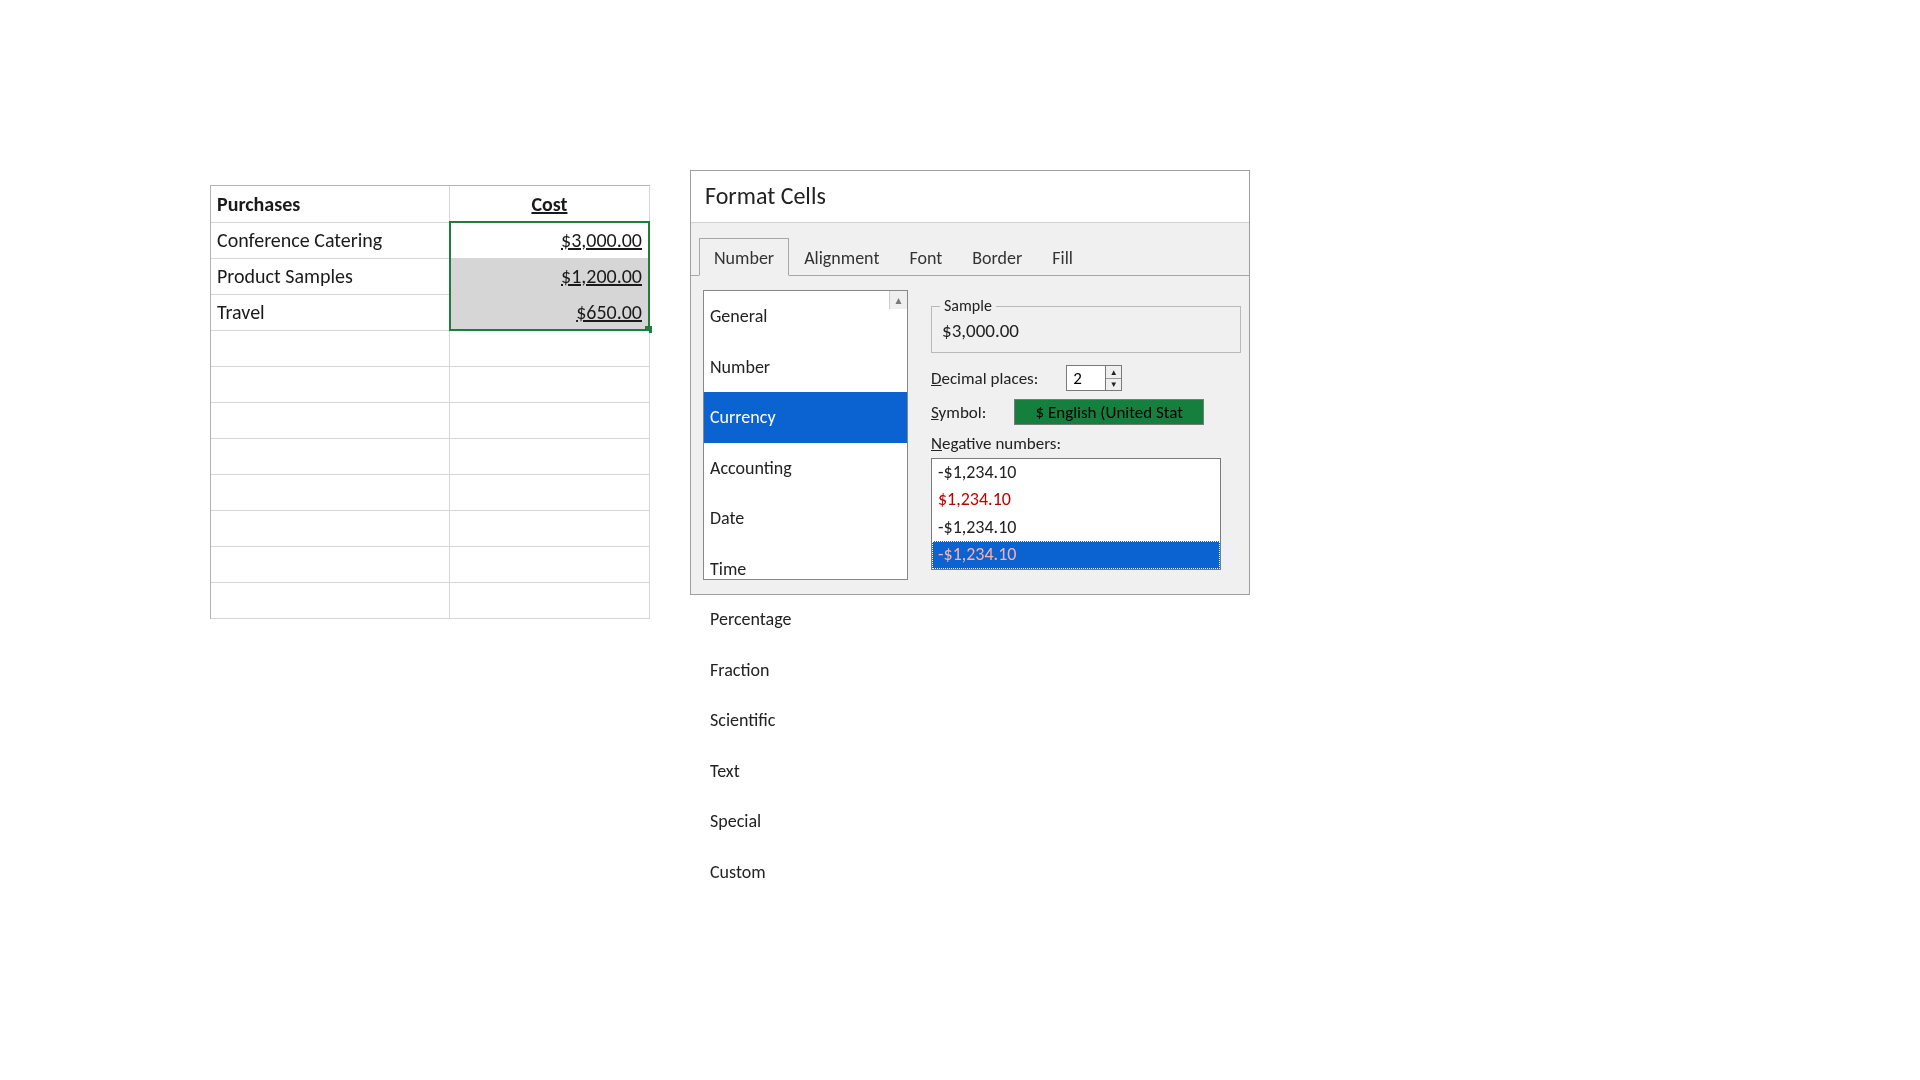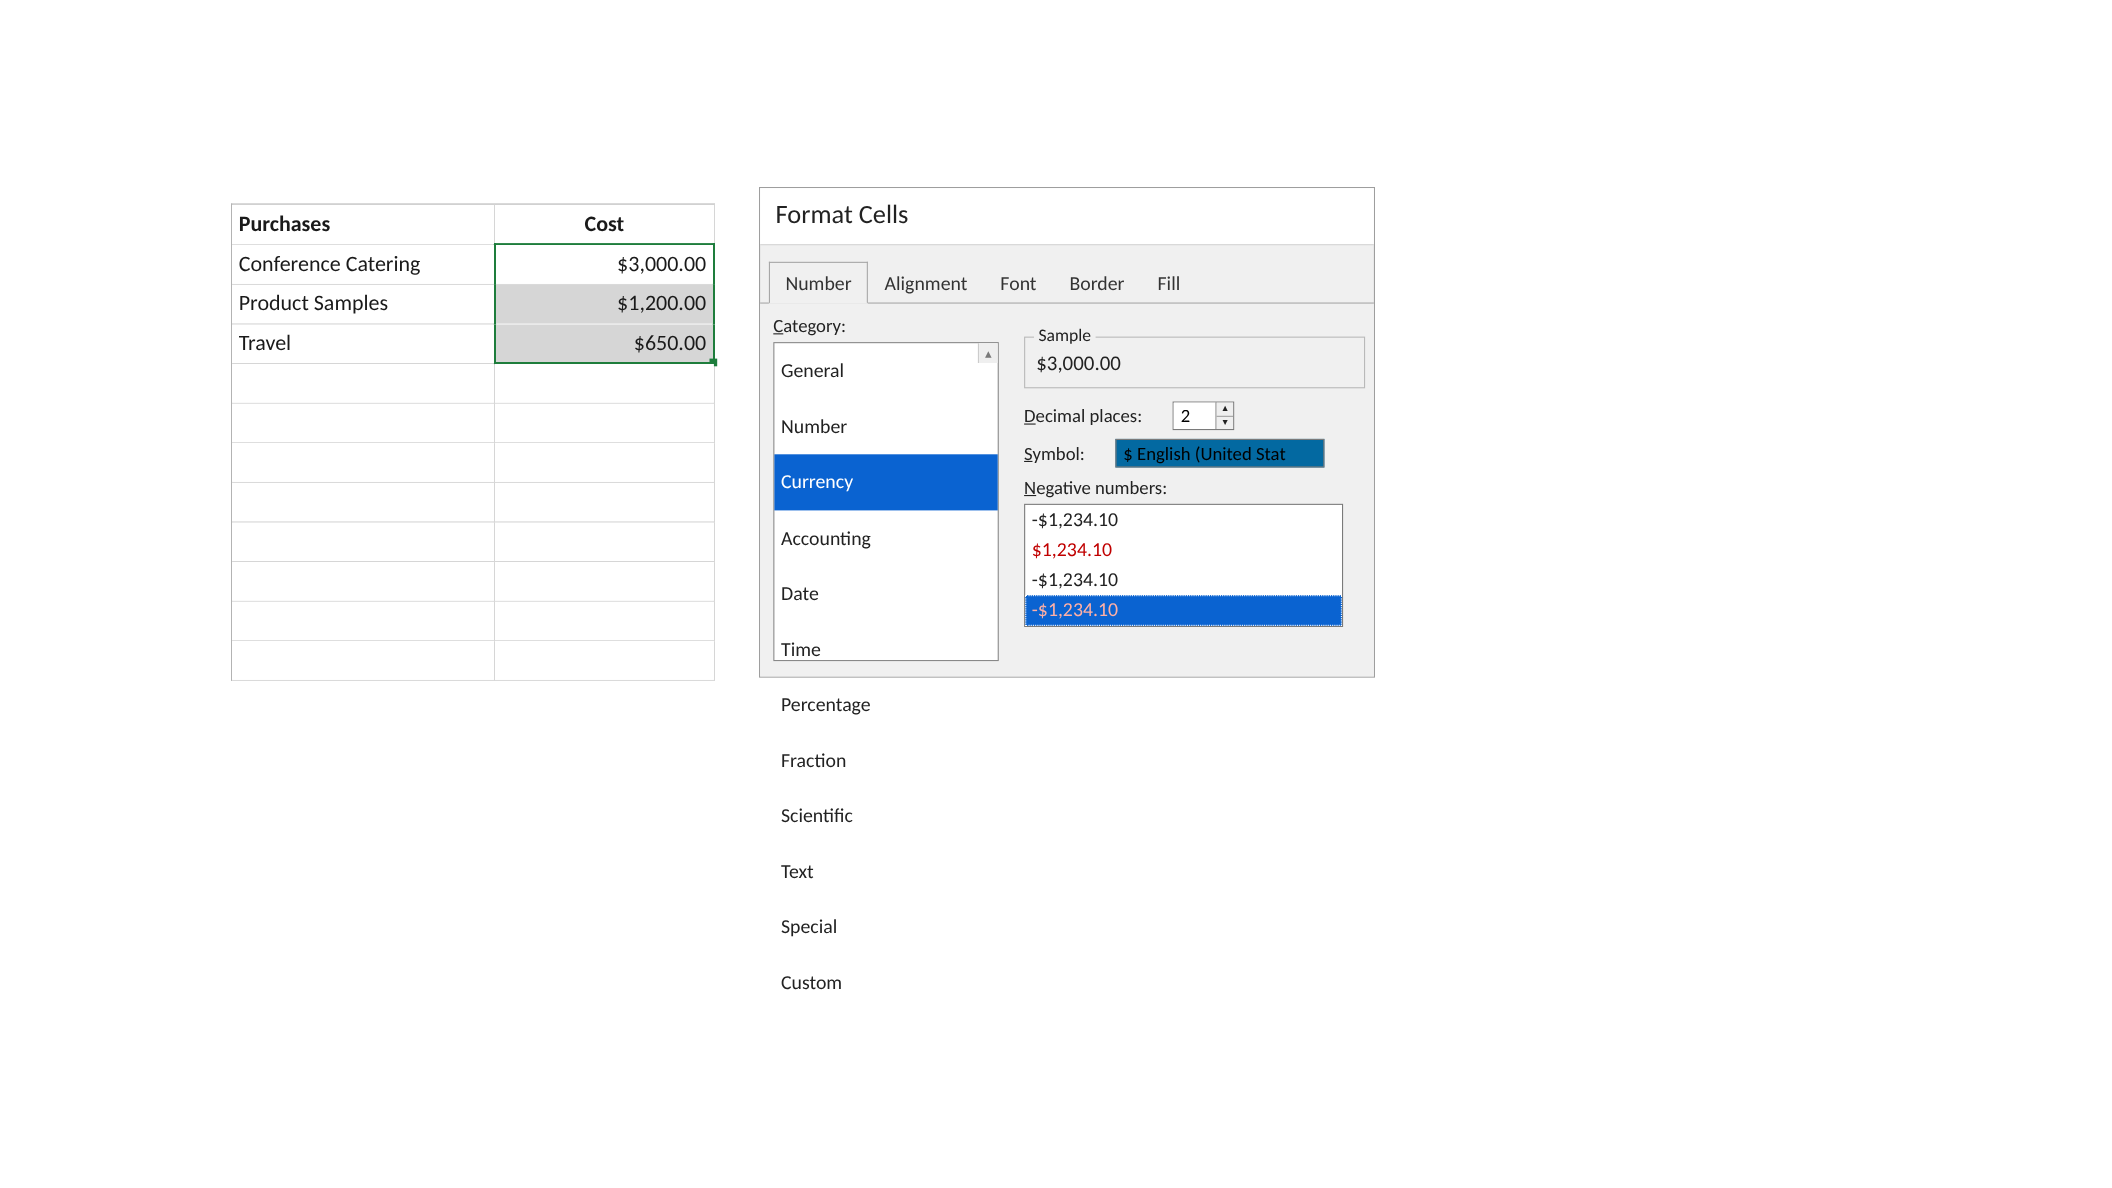--- a/index.html
+++ b/index.html
@@ -44,7 +44,7 @@
     background: #fff;
   }
   .grid .col-a { width: 240px; }
-  .grid .col-b { width: 200px; text-align: right; }
+  .grid .col-b { width: 200px; text-align: right; text-decoration: underline; }
   .grid .hdr { font-weight: 700; }
   .grid .hdr.col-b { text-align: center; }
   .grid .sel-top { border-top: 2px solid #1e7d3c; }

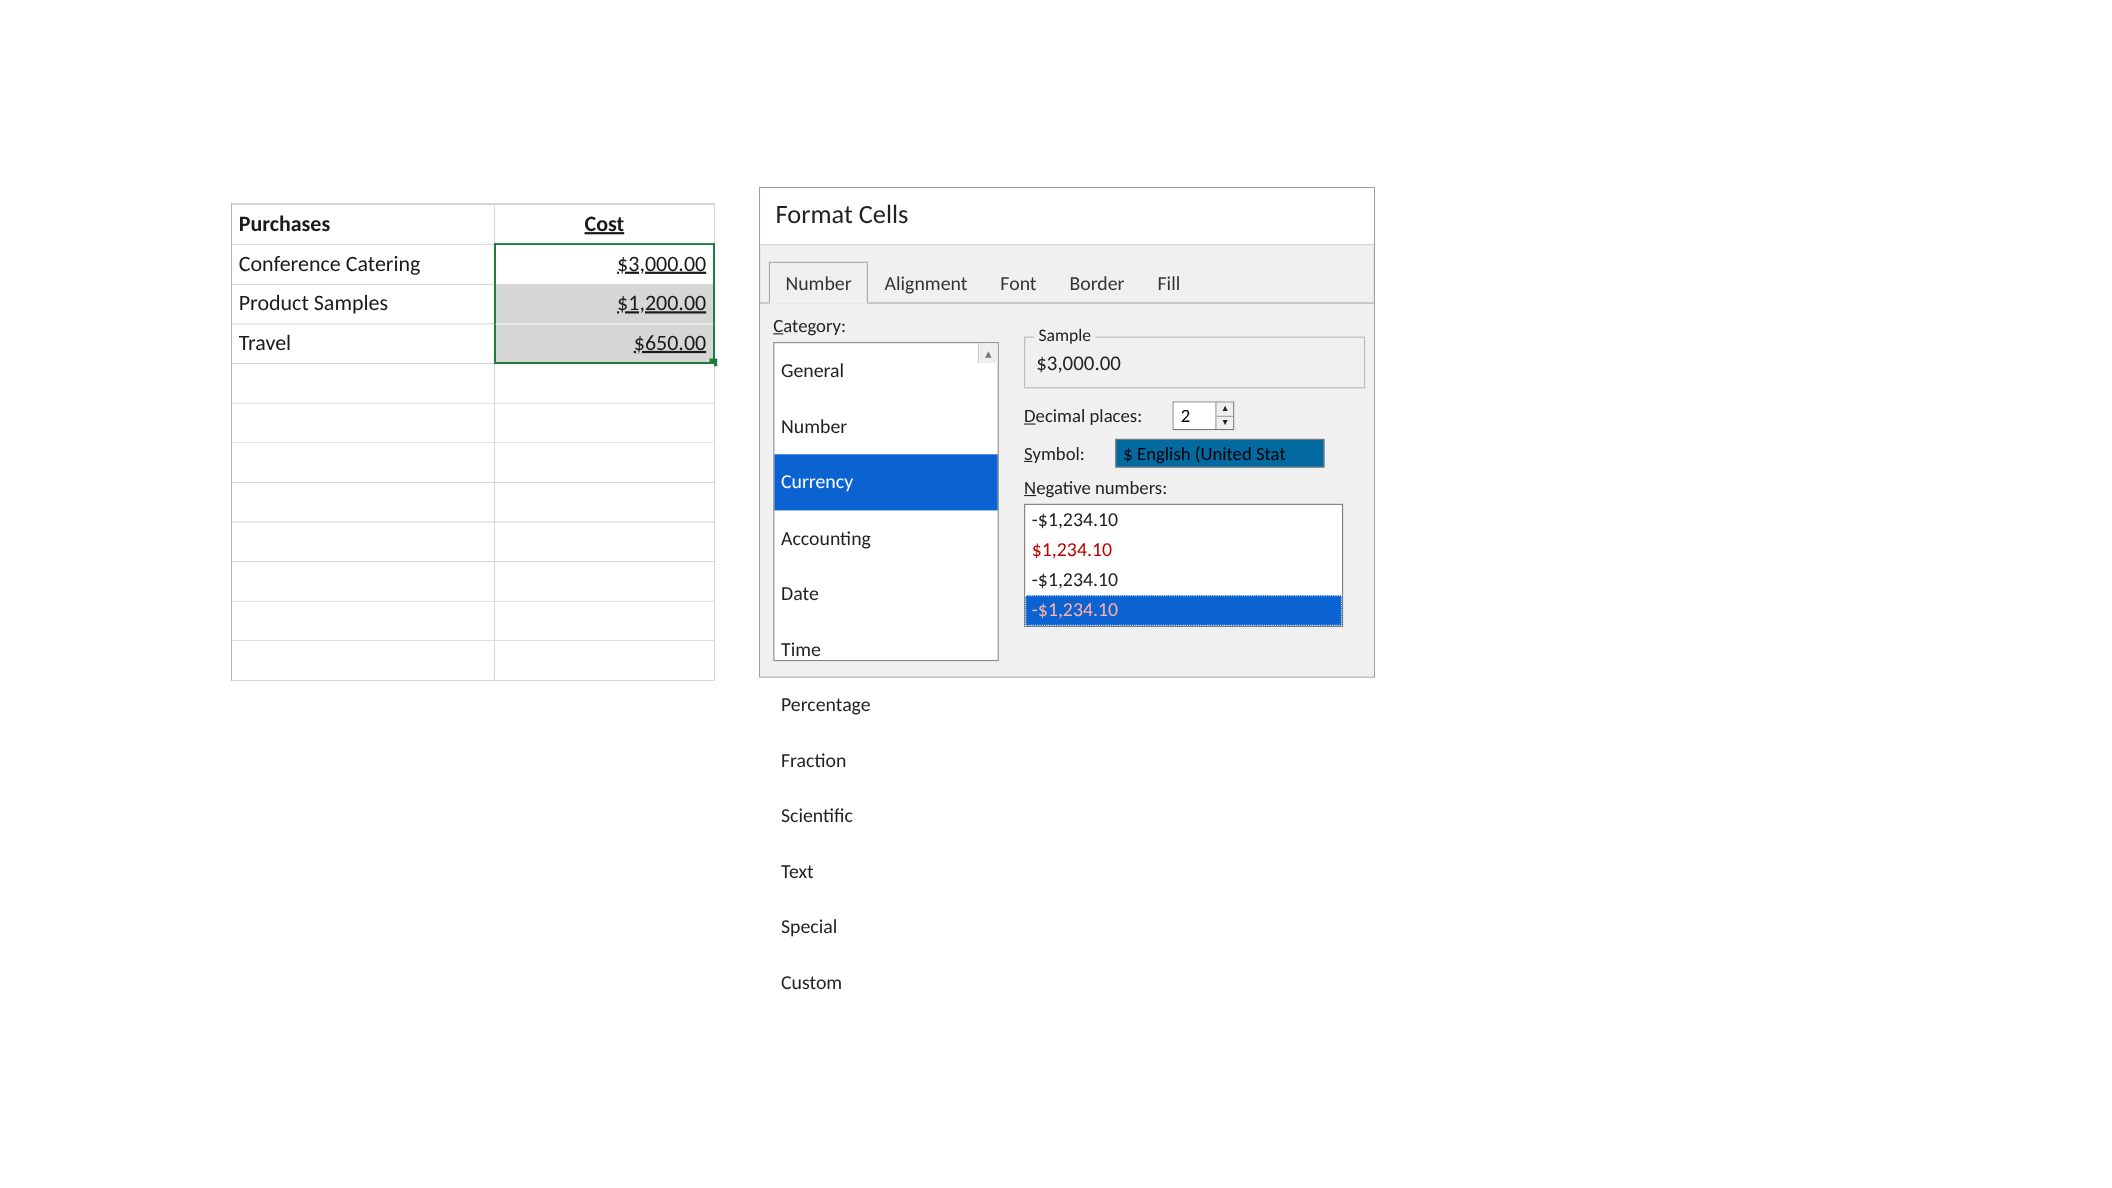--- a/index.html
+++ b/index.html
@@ -309,9 +309,6 @@
 
     <div class="tabbody">
 
-      <span class="cat-label">
-        <span class="underline-accel">C</span><span>ategory:</span>
-      </span>
 
       <div class="catbox">
         <div class="scroll-up">▴</div>

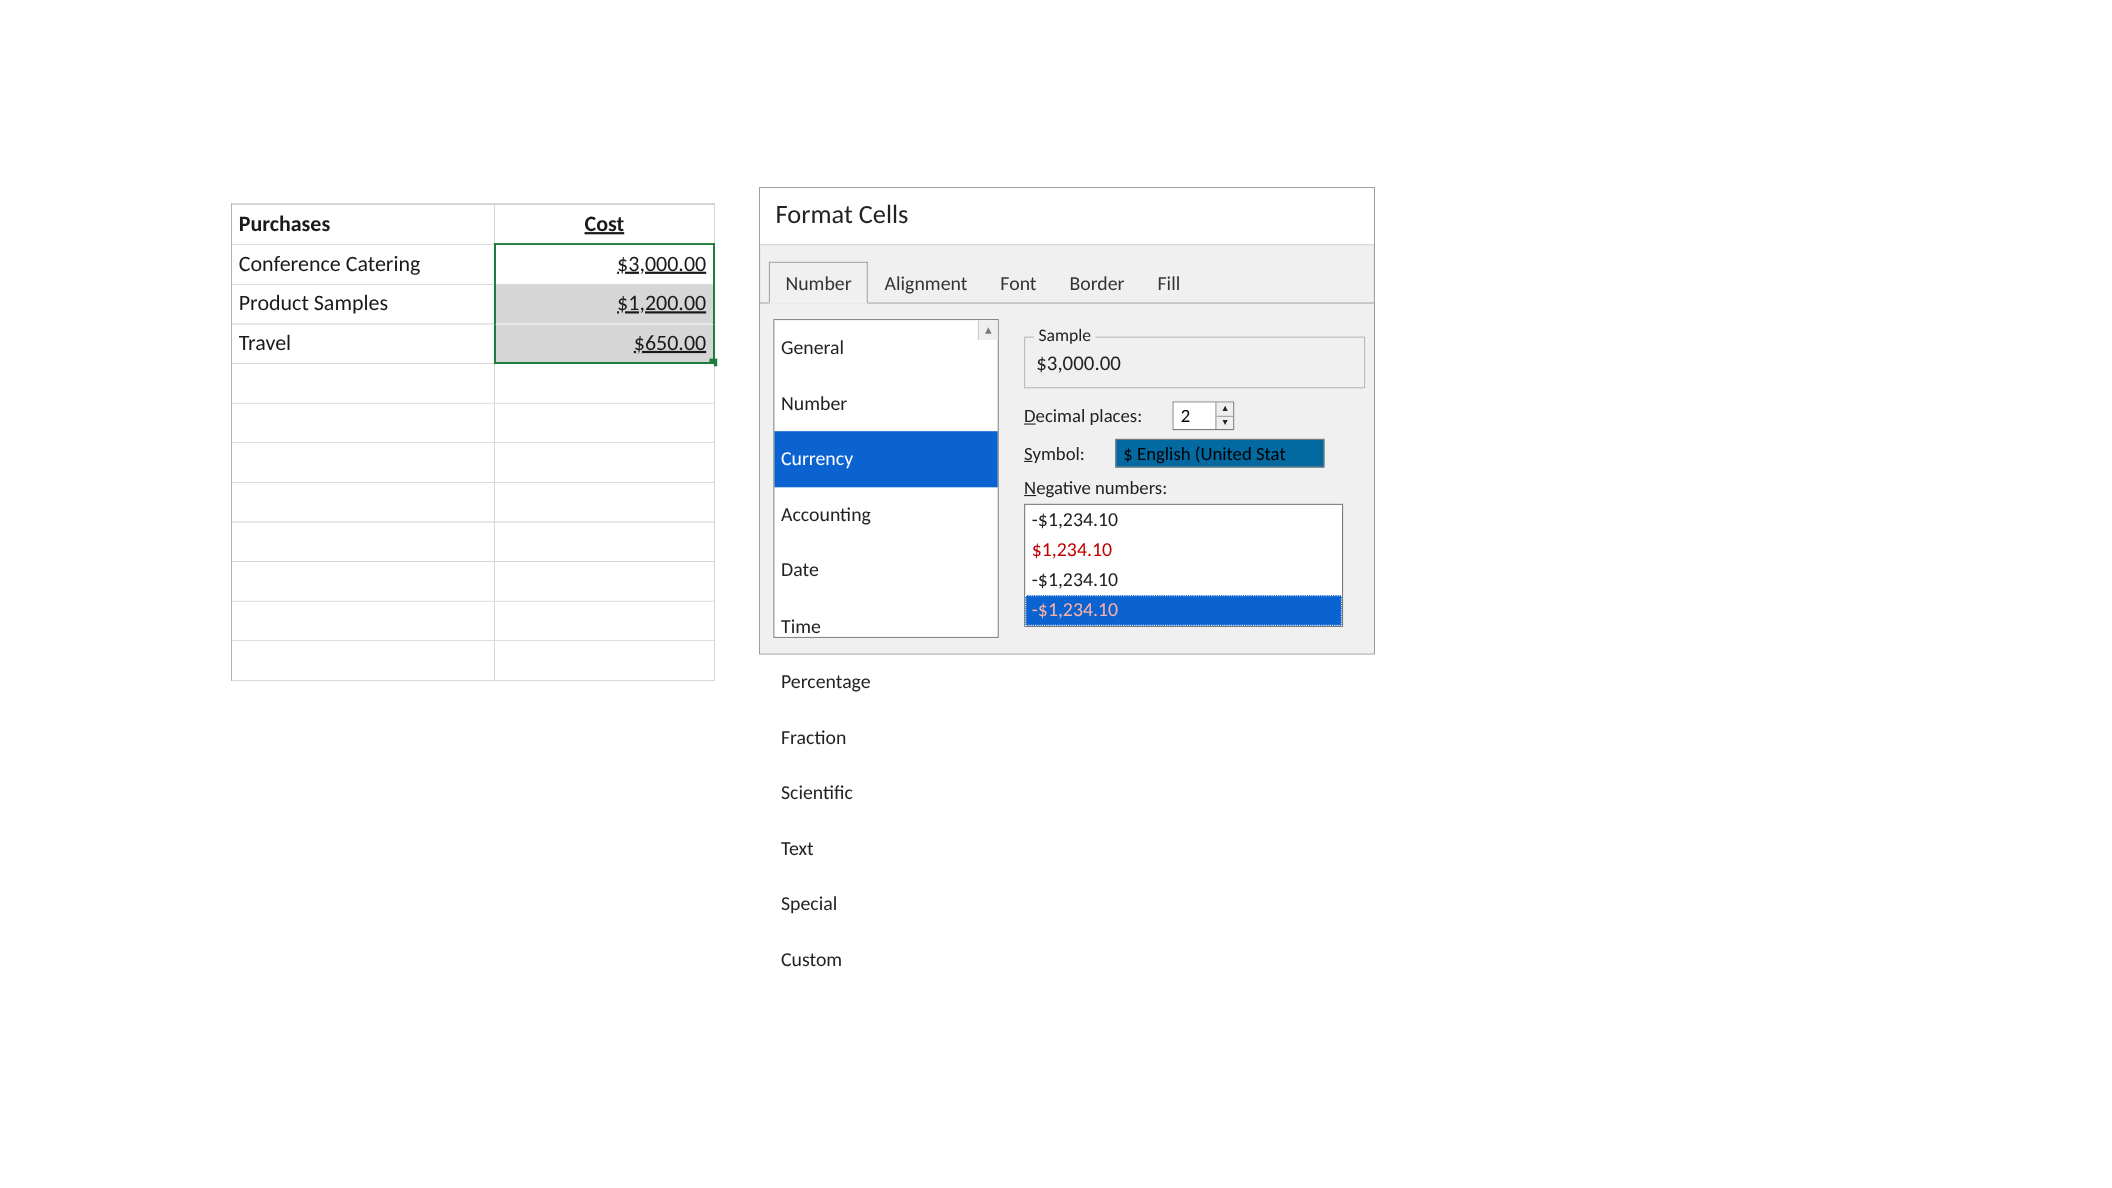--- a/index.html
+++ b/index.html
@@ -204,12 +204,13 @@
 
   .text-input {
     border: 1px solid #7a7a7a;
-    background: #0369a1;
+    background: #15803d;
     height: 26px;
     padding: 0 6px;
     font-size: 17px;
     font-family: inherit;
     width: 190px;
+    text-align: center;
   }
 
   .neg-list {

